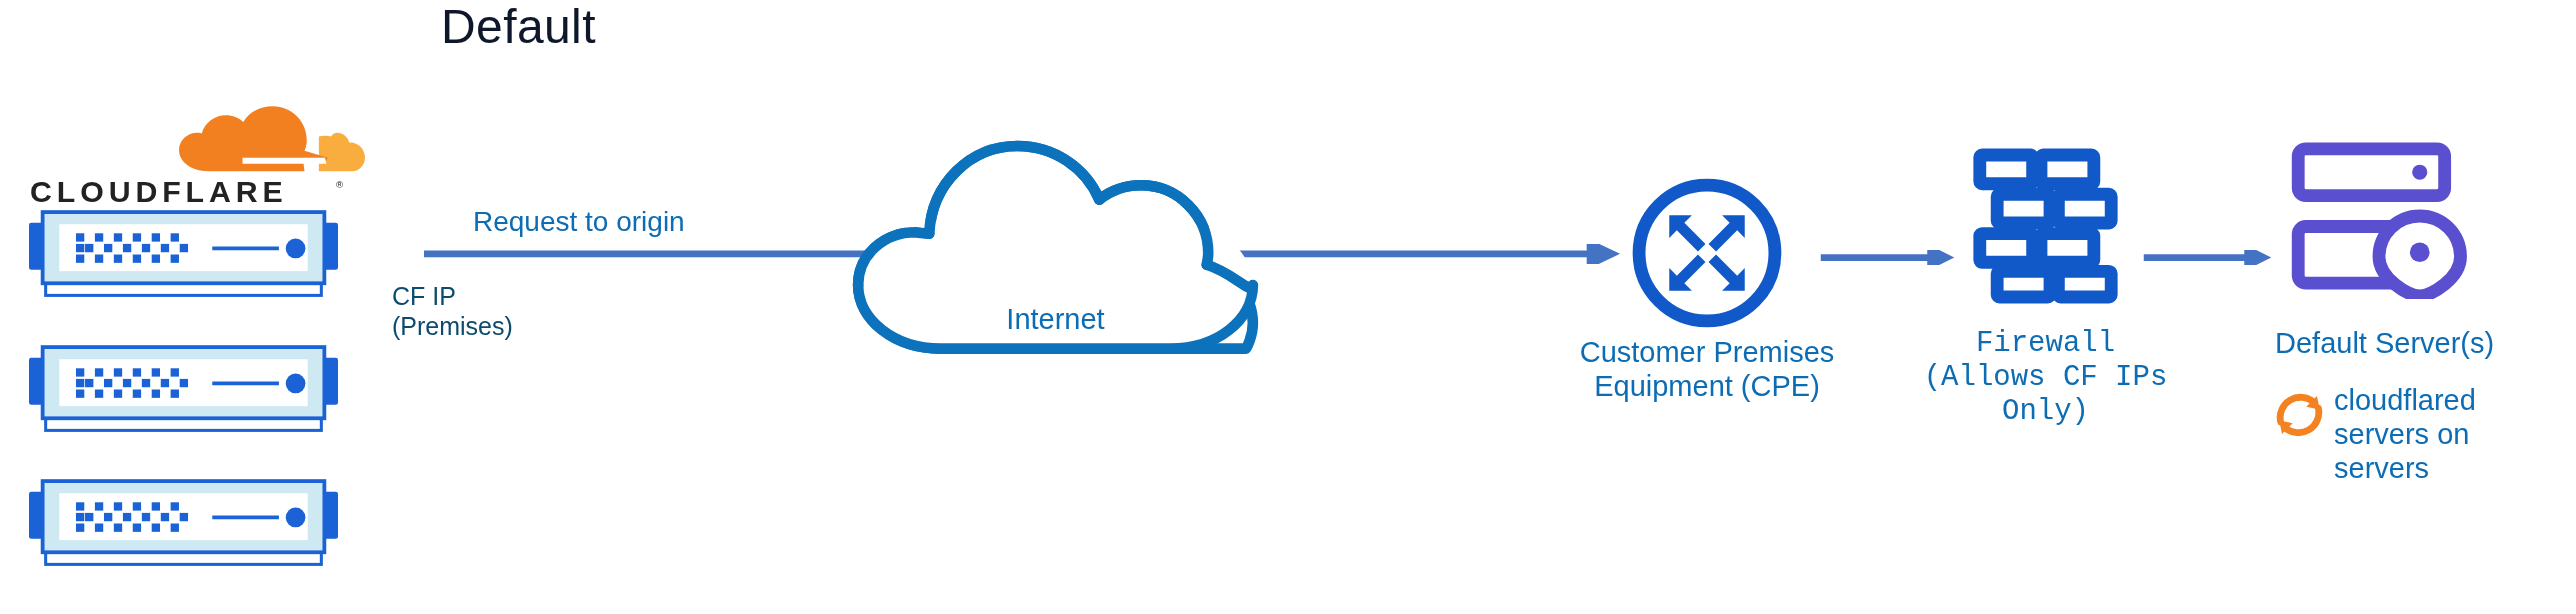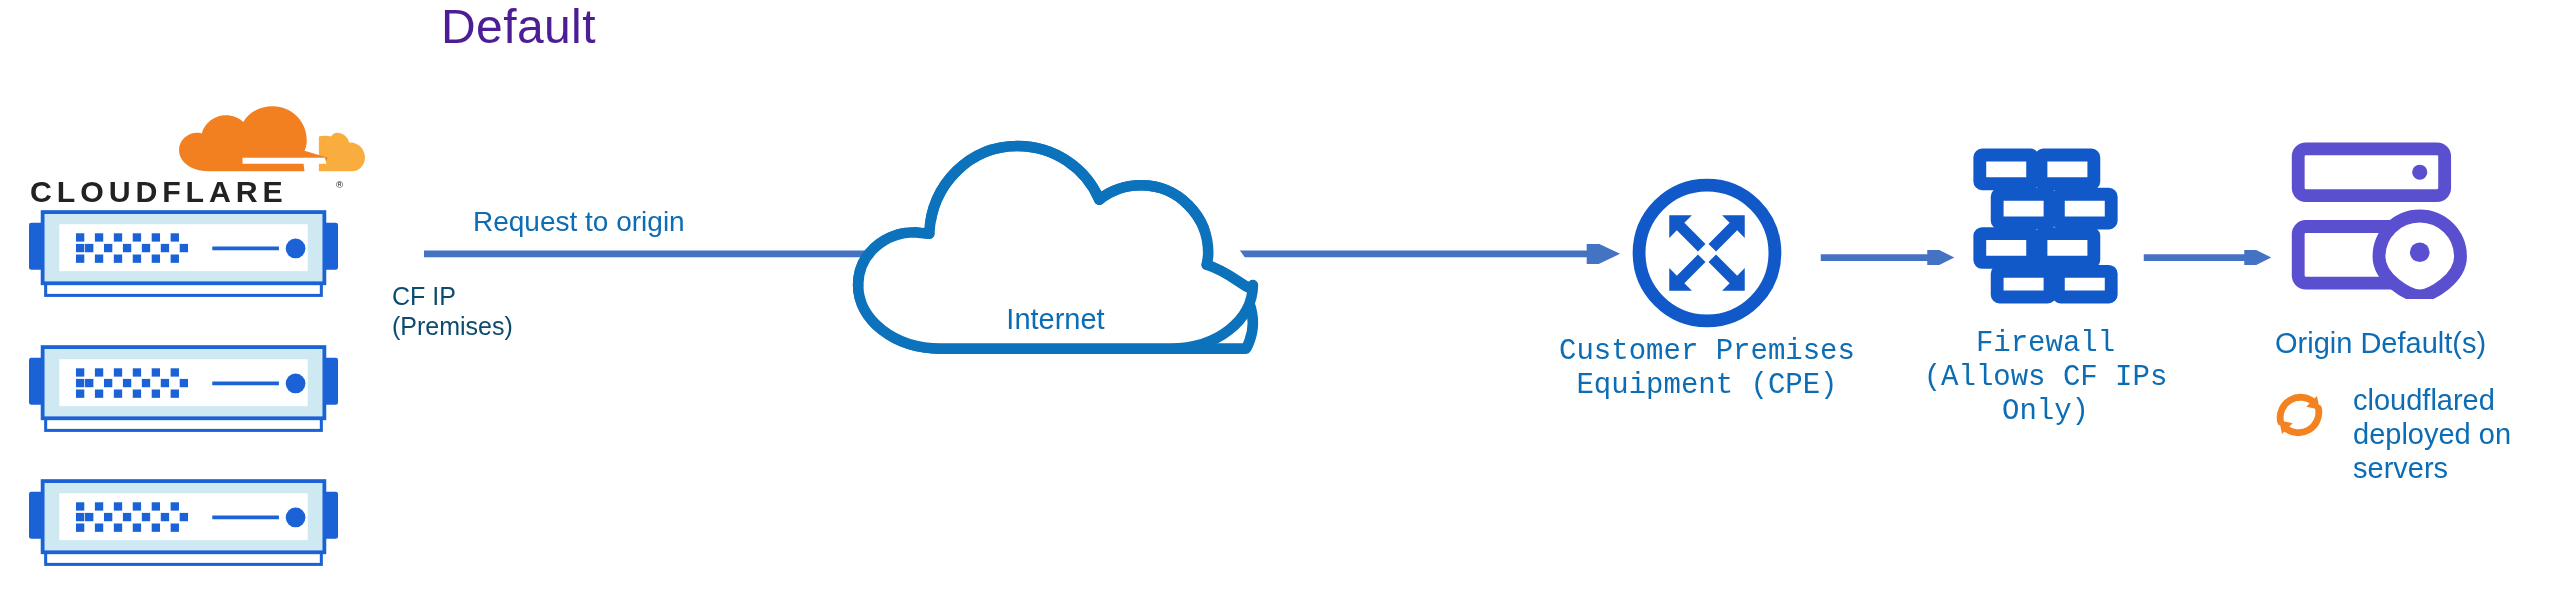--- a/index.html
+++ b/index.html
@@ -24,7 +24,7 @@
     left: 441px;
     top: -1.5px;
     font-size: 48px;
-    color: #4c1d95;
+    color: #0f172a;
     letter-spacing: 0.4px;
     white-space: nowrap;
   }

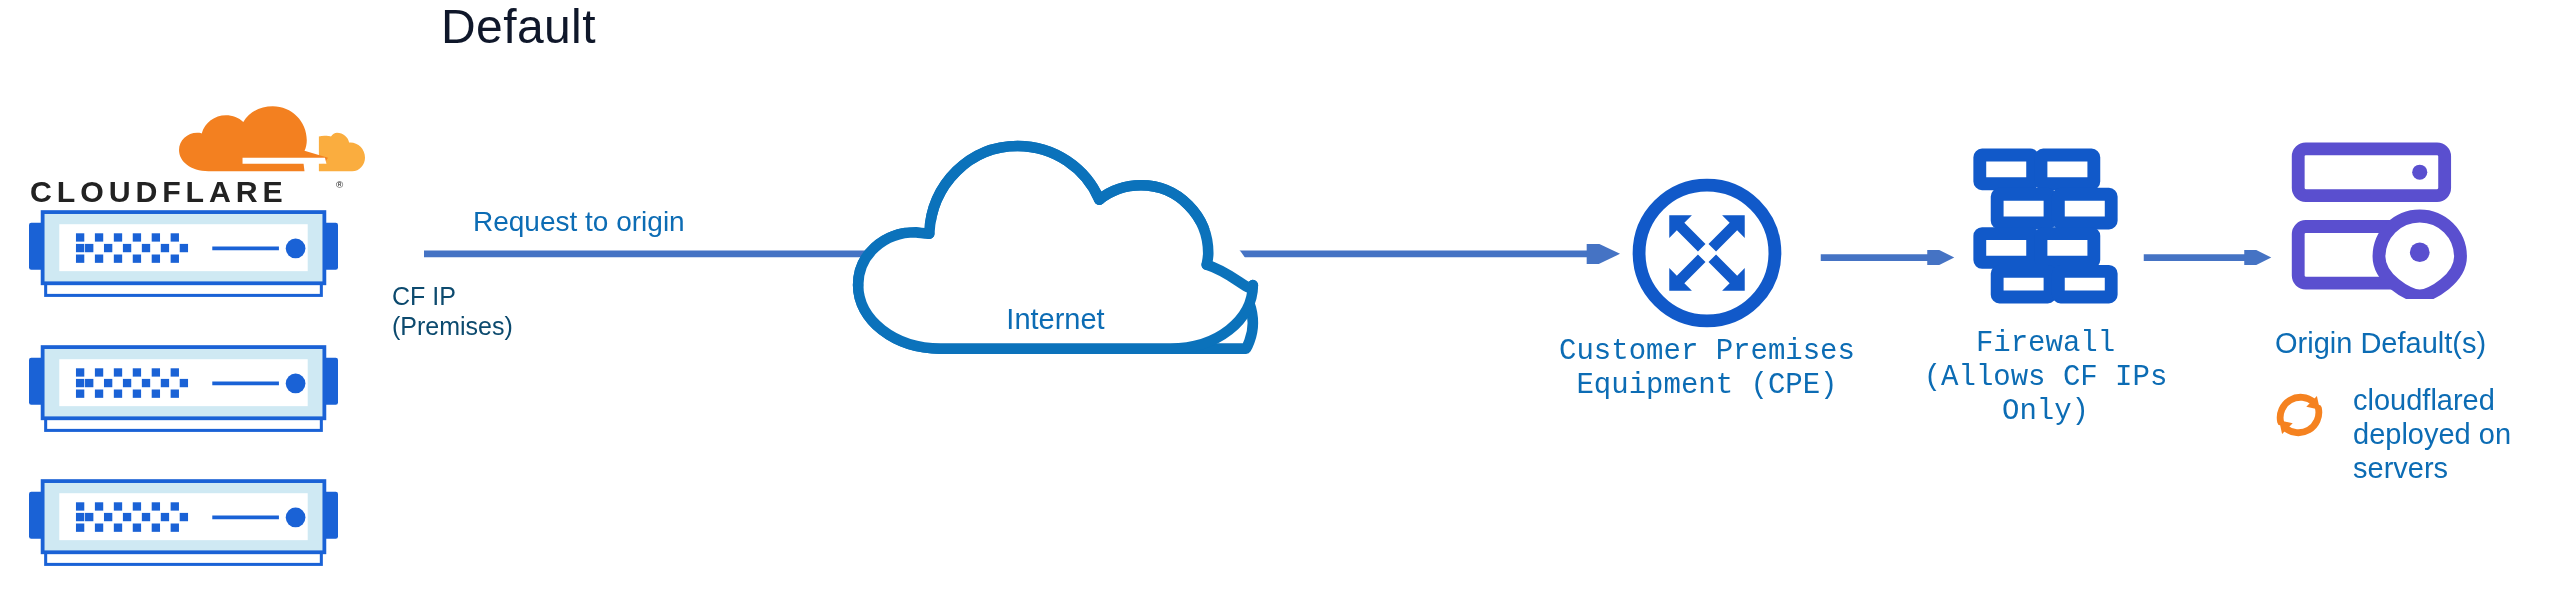--- a/index.html
+++ b/index.html
@@ -111,7 +111,6 @@
     font-size: 29px;
     color: #0c6cb4;
     line-height: 1.18;
-    font-family: Liberation Mono, monospace;
   }
 
   

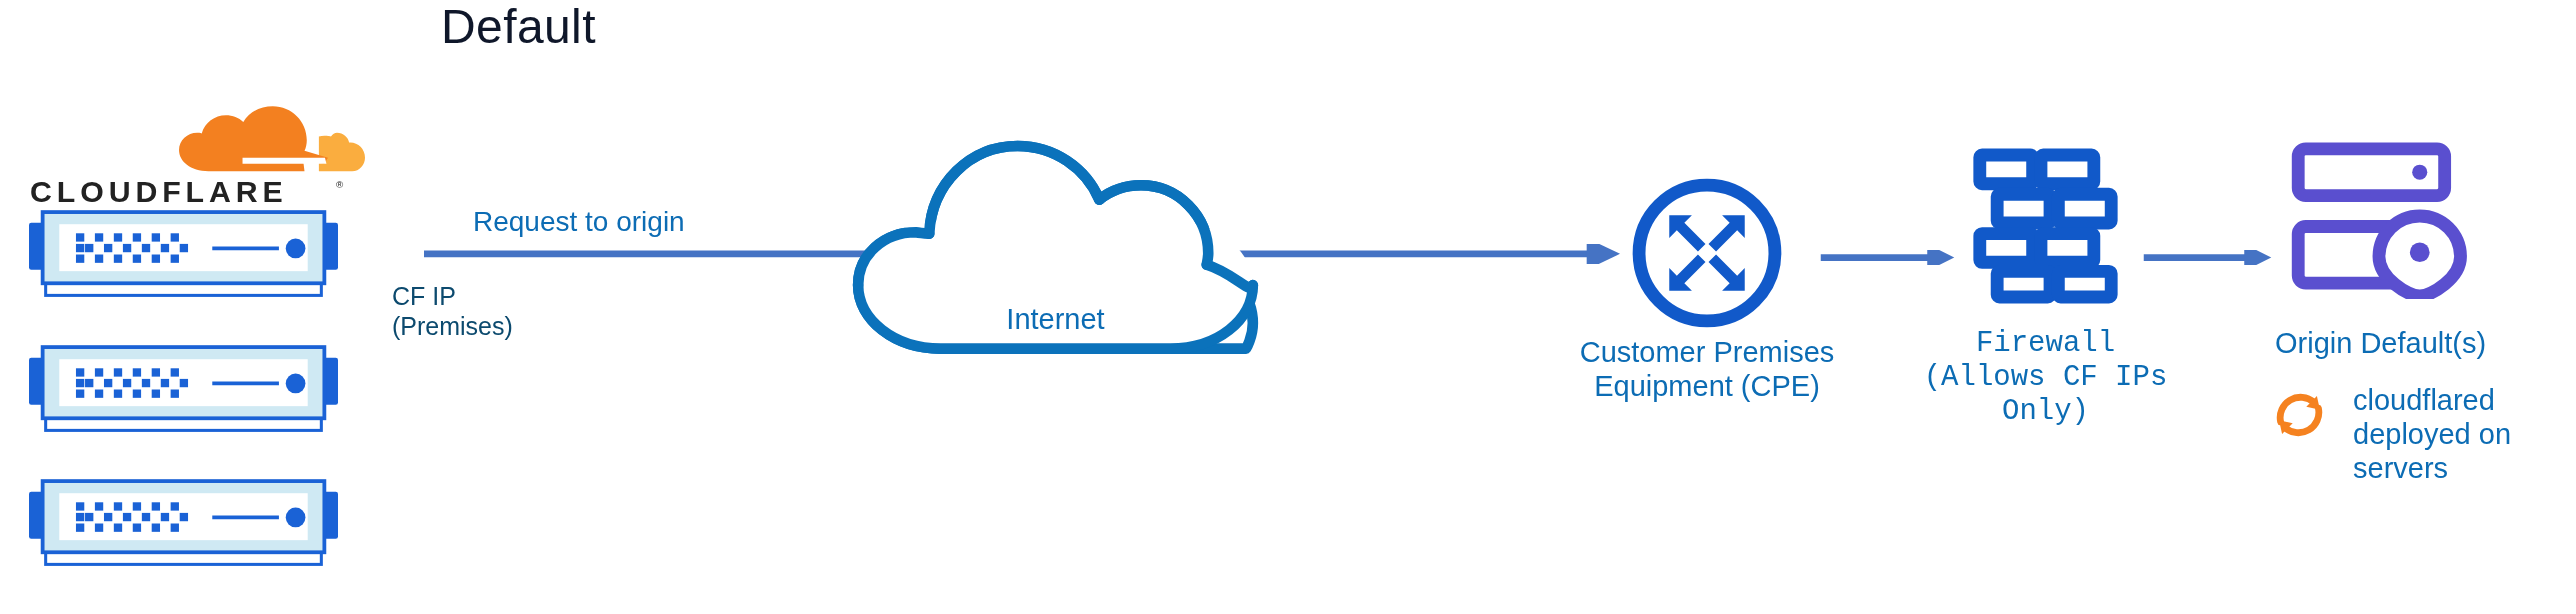--- a/index.html
+++ b/index.html
@@ -364,7 +364,7 @@
     <path d="M170 98 C200 98 224 122 224 152 C224 180 186 204 170 204 C154 204 116 180 116 152 C116 122 140 98 170 98 Z" fill="#ffffff" stroke="#5a4fcf" stroke-width="17" stroke-linejoin="round"></path>
     <circle cx="170" cy="146" r="13" fill="#5a4fcf"></circle>
   </svg>
-  <div class="abs" id="origin-label">Origin Default(s)</div>
+  <div class="abs" id="origin-label">Default Server(s)</div>
 
   <div class="abs" id="cloudflared-note">
     <svg id="cloudflared-sync-icon" viewBox="0 0 78 74">

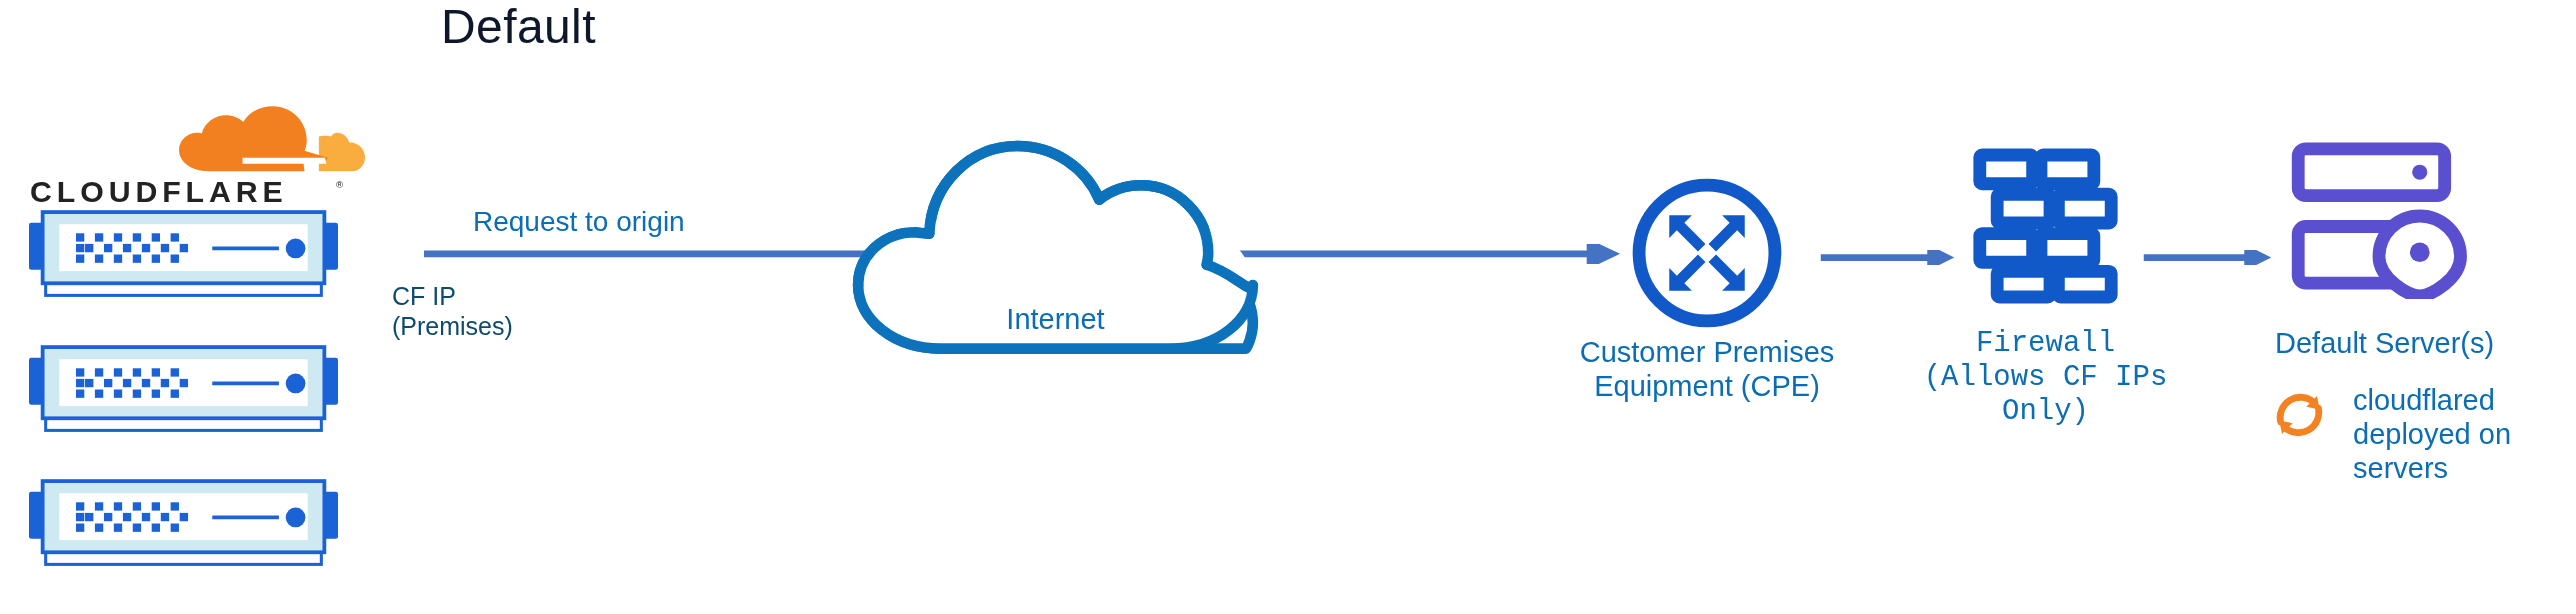--- a/index.html
+++ b/index.html
@@ -149,7 +149,7 @@
     width: 288px;
     display: flex;
     align-items: flex-start;
-    gap: 24px;
+    gap: 5px;
   }
   #cloudflared-sync-icon {
     flex: 0 0 auto;

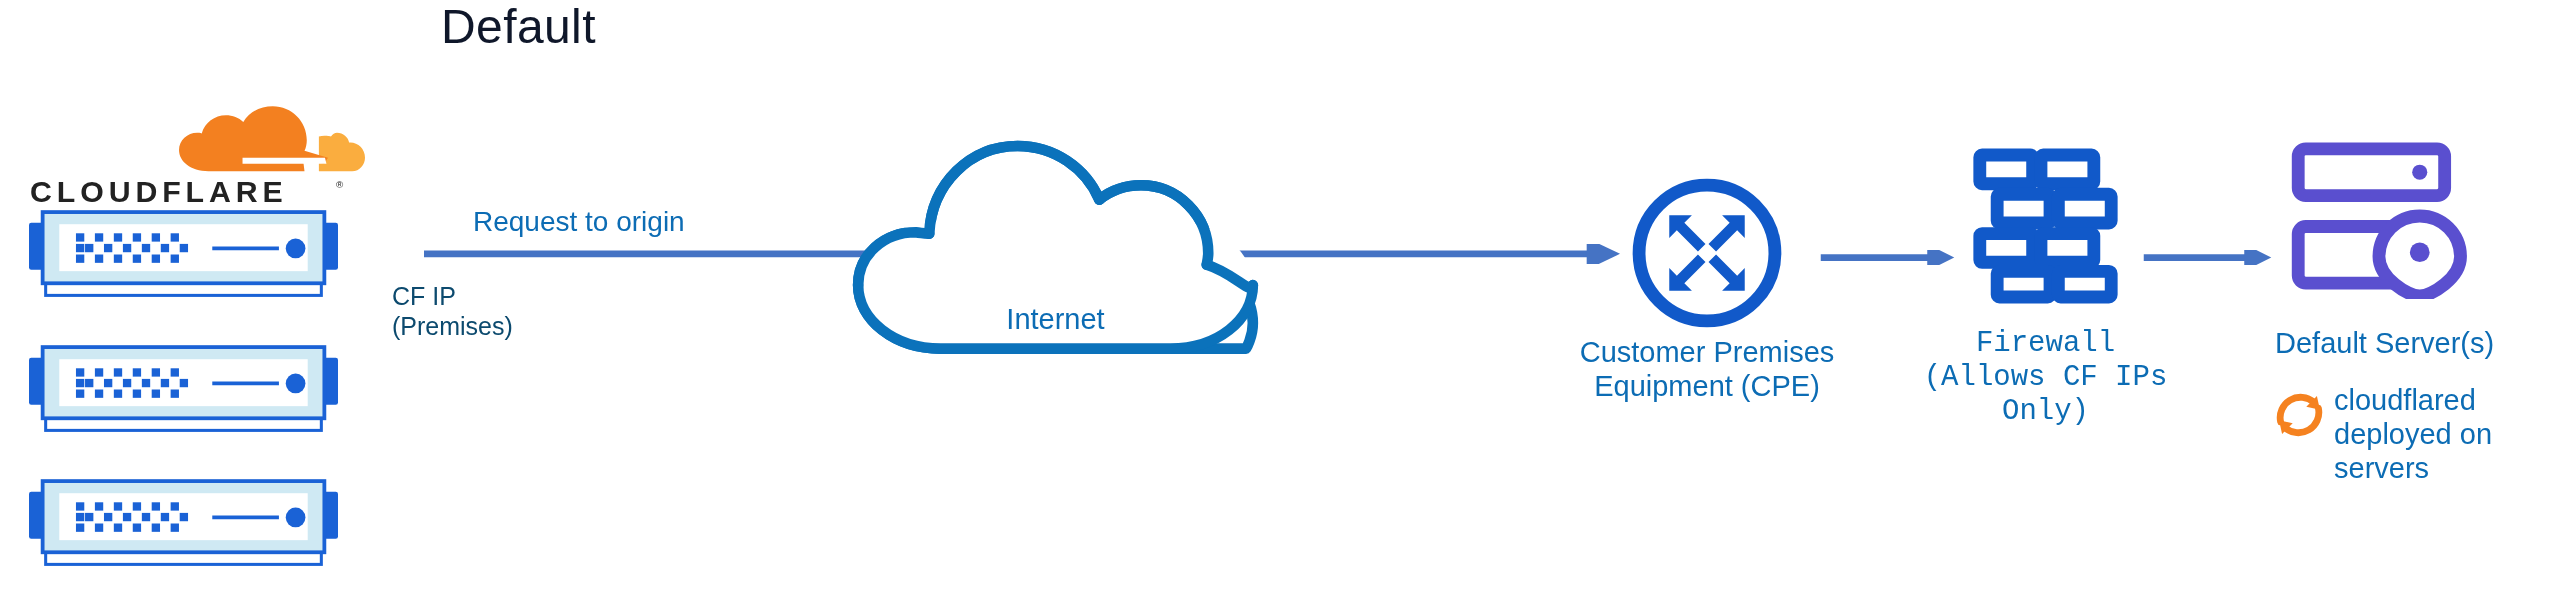--- a/index.html
+++ b/index.html
@@ -375,7 +375,7 @@
     </svg>
     <div id="cloudflared-text">
       <div>cloudflared</div>
-      <div>deployed on</div>
+      <div>servers on</div>
       <div>servers</div>
     </div>
   </div>

